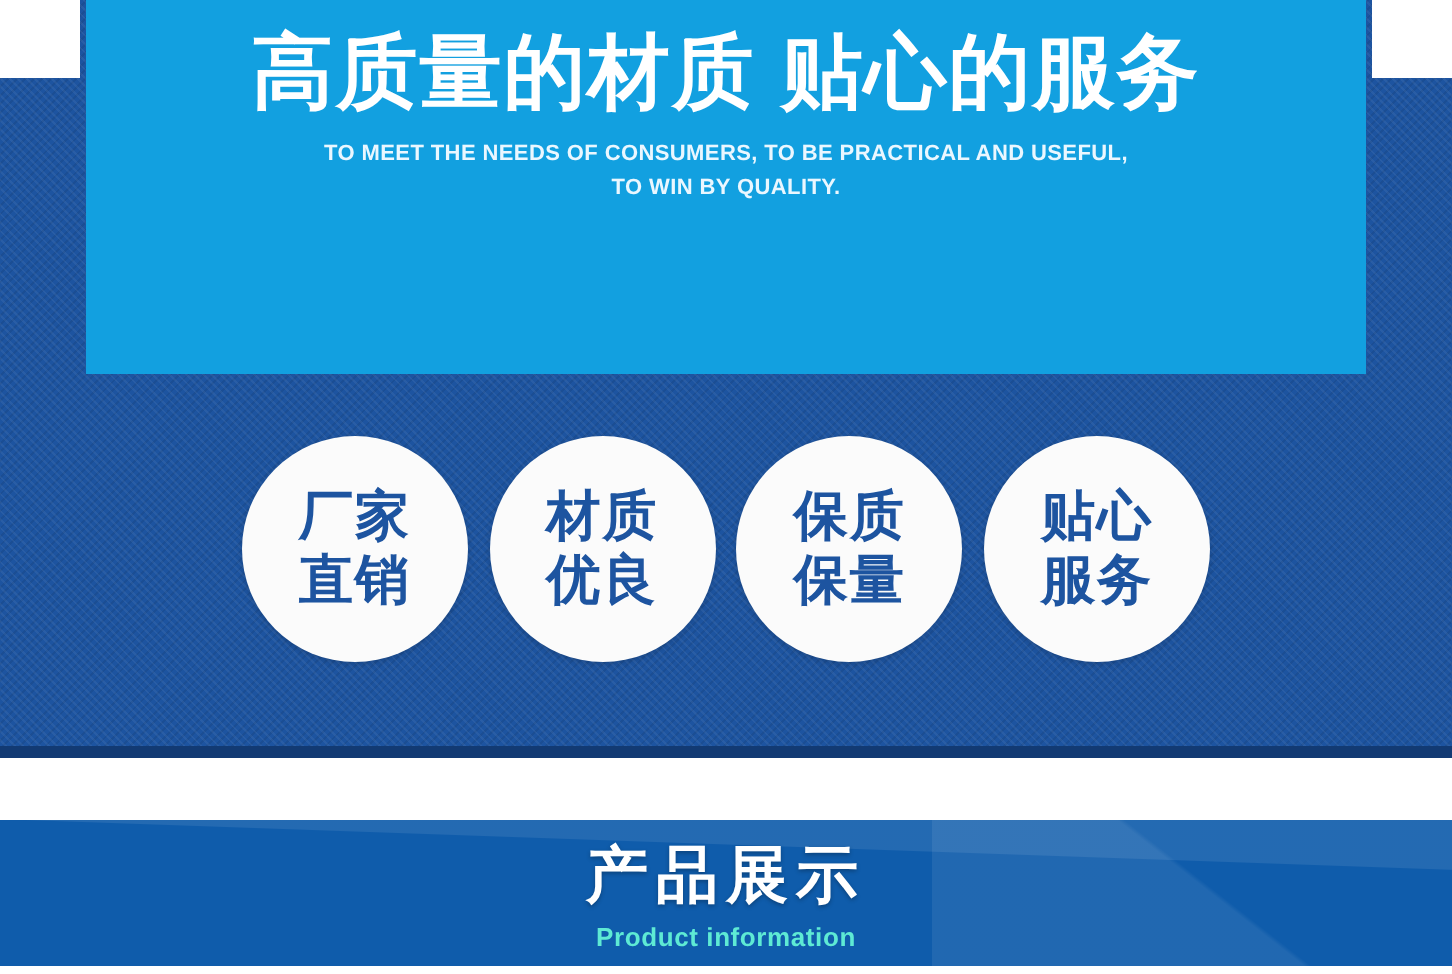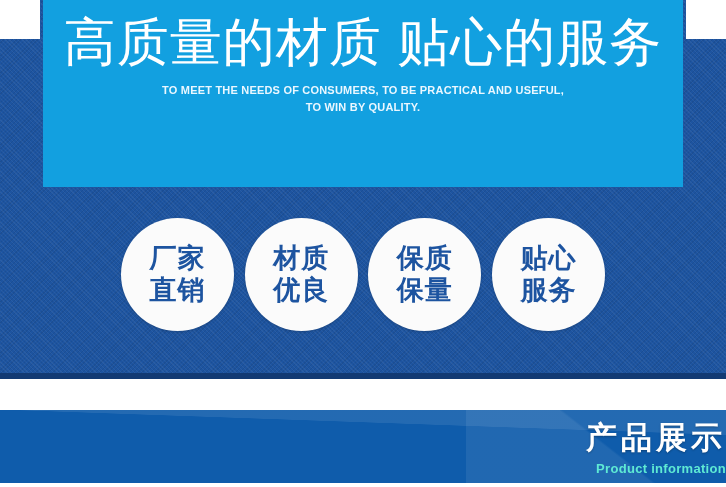--- a/index.html
+++ b/index.html
@@ -65,9 +65,9 @@
   }
 
   .headline-main {
-    font-size:52px;
+    font-size:41px;
     line-height:1.18;
-    font-weight:normal;
+    font-weight:bold;
     color:#ffffff;
     letter-spacing:1px;
     white-space:nowrap;

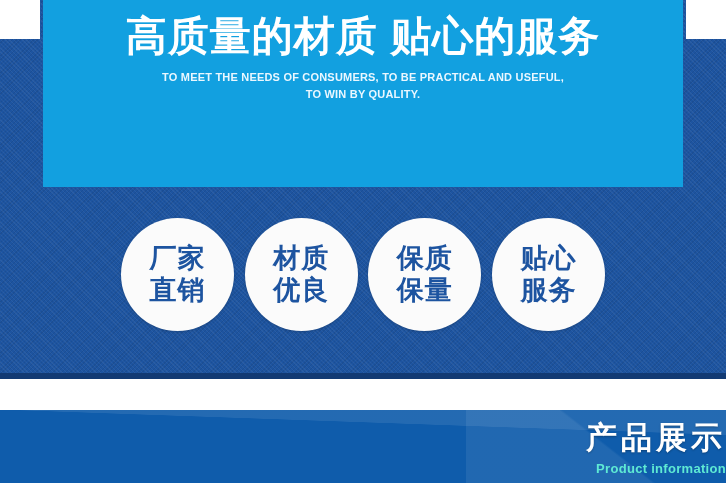--- a/index.html
+++ b/index.html
@@ -157,7 +157,7 @@
     width:100%; height:100%;
     display:flex;
     flex-direction:column;
-    align-items:flex-end;
+    align-items:center;
     justify-content:center;
     padding-top:2px;
   }

